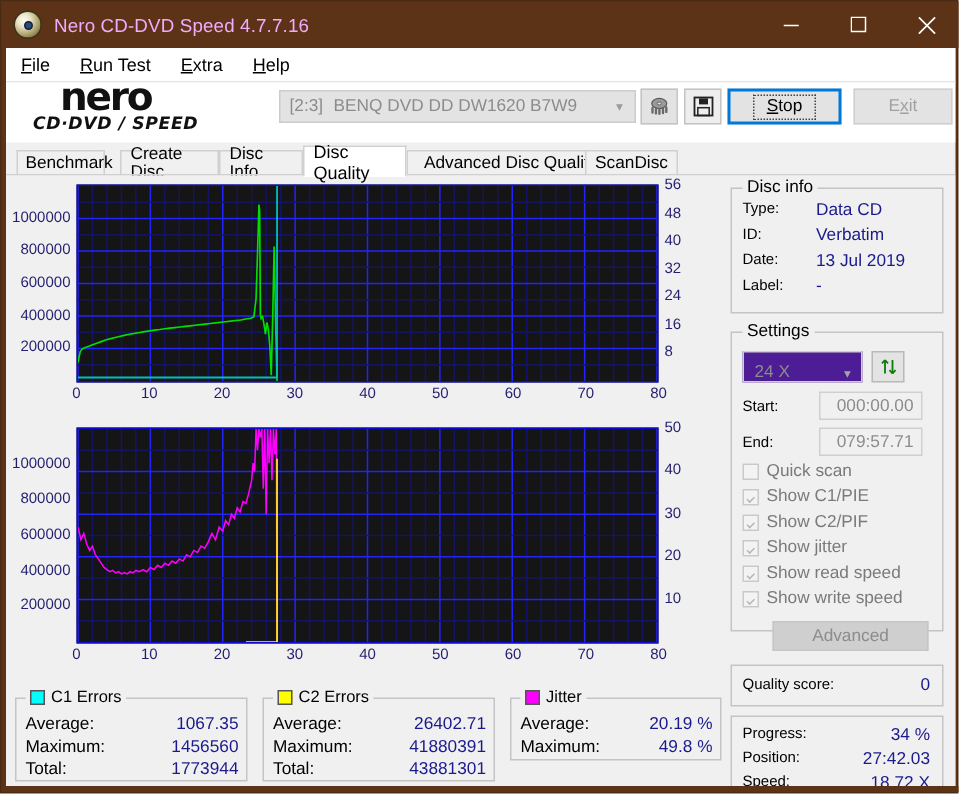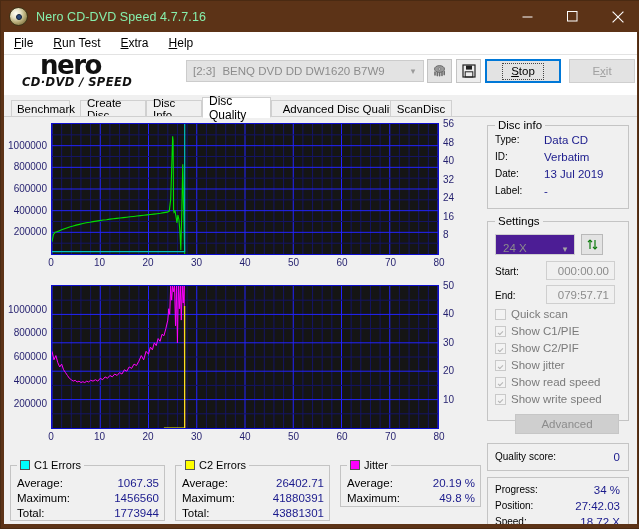--- a/index.html
+++ b/index.html
@@ -34,7 +34,7 @@
     border-radius:50%;background:#2a4a7a;border:1px solid #12203a;
   }
   .title-text{
-    color:#86efac;font-size:12.5px;letter-spacing:0.1px;flex:1 1 auto;
+    color:#f0abfc;font-size:12.5px;letter-spacing:0.1px;flex:1 1 auto;
     white-space:nowrap;overflow:hidden;
   }
   .win-btns{display:flex;height:31px;flex:0 0 auto;}

